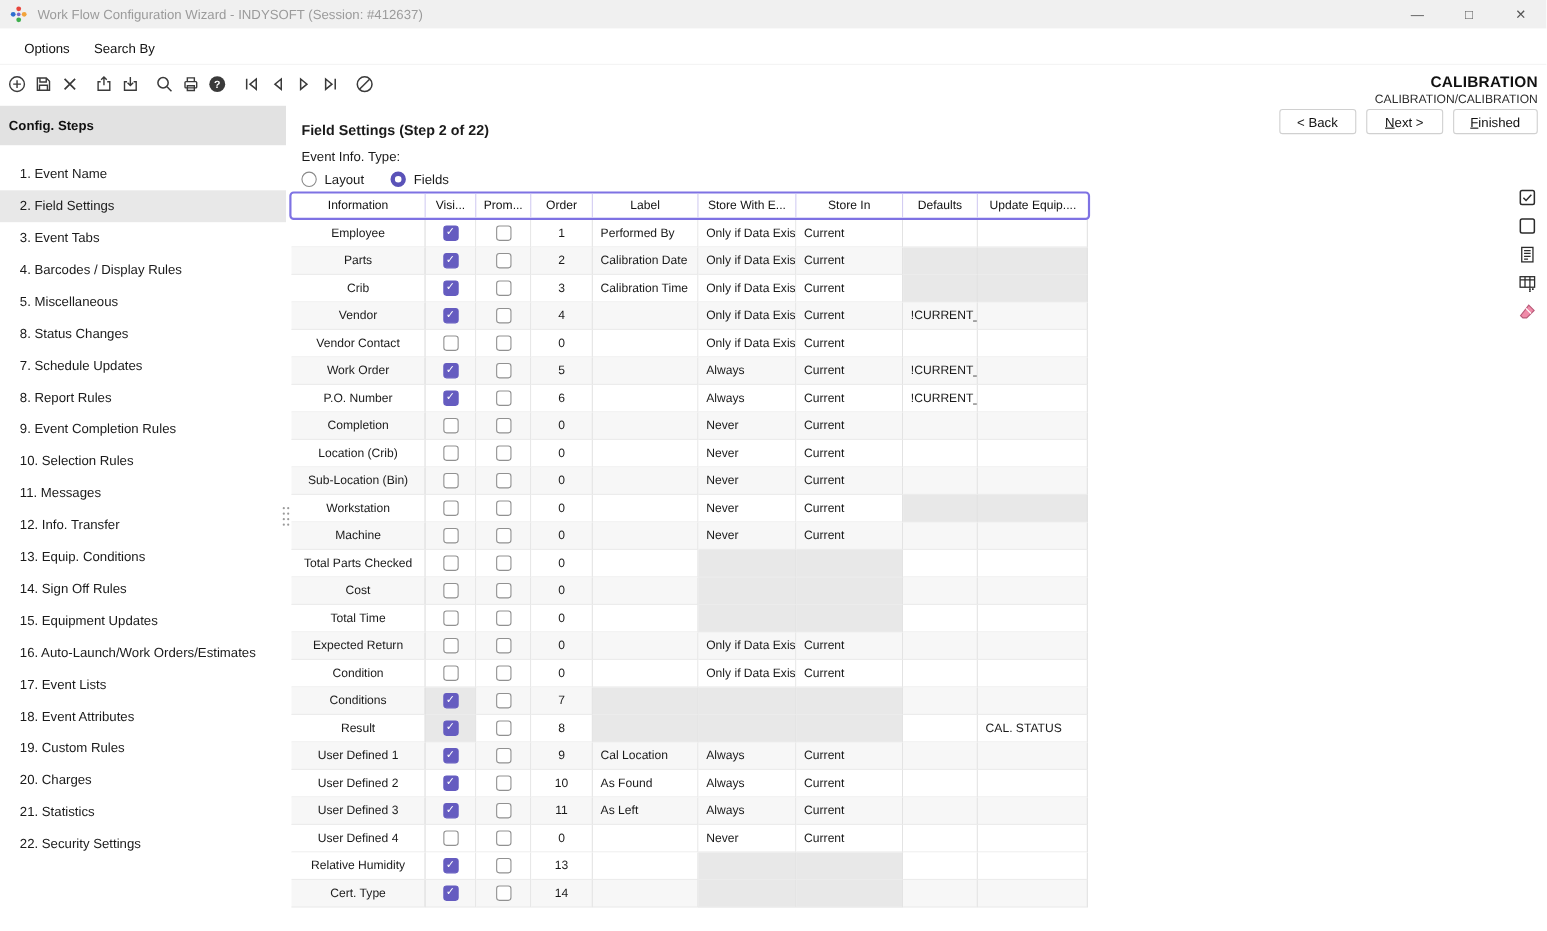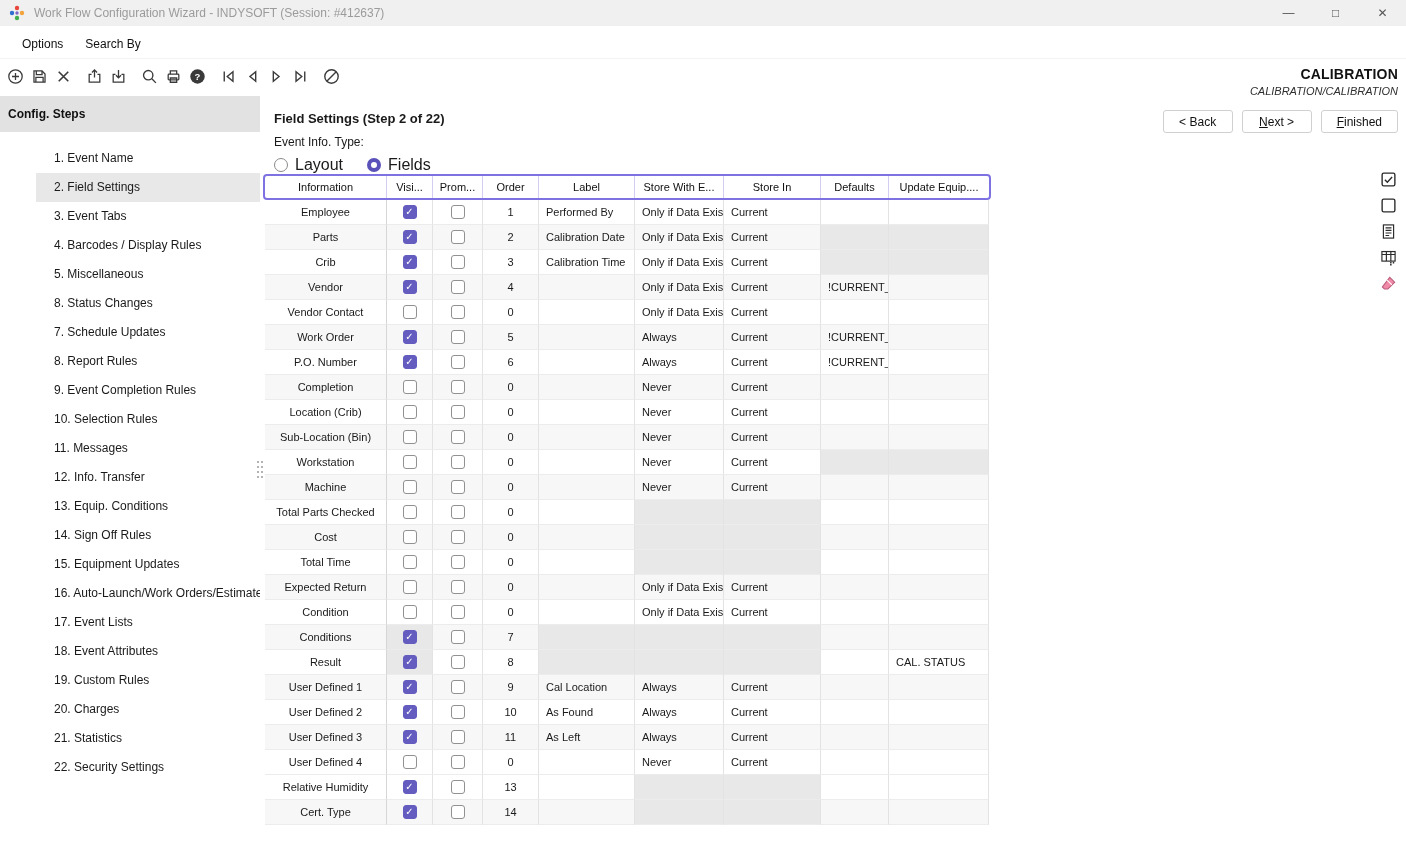--- a/index.html
+++ b/index.html
@@ -27,7 +27,7 @@
   
   .context { position:absolute; top:66px; right:8px; text-align:right; }
   .context-title { font-size:14px; font-weight:bold; color:#111; letter-spacing:.2px; }
-  .context-sub { font-size:11px; color:#2e2e2e; margin-top:3px;font-style:italic; }
+  .context-sub { font-size:11px; color:#2e2e2e; margin-top:3px; }
 
   
   .bodyarea { position:absolute; top:96px; left:0; right:0; bottom:0; overflow:hidden; }

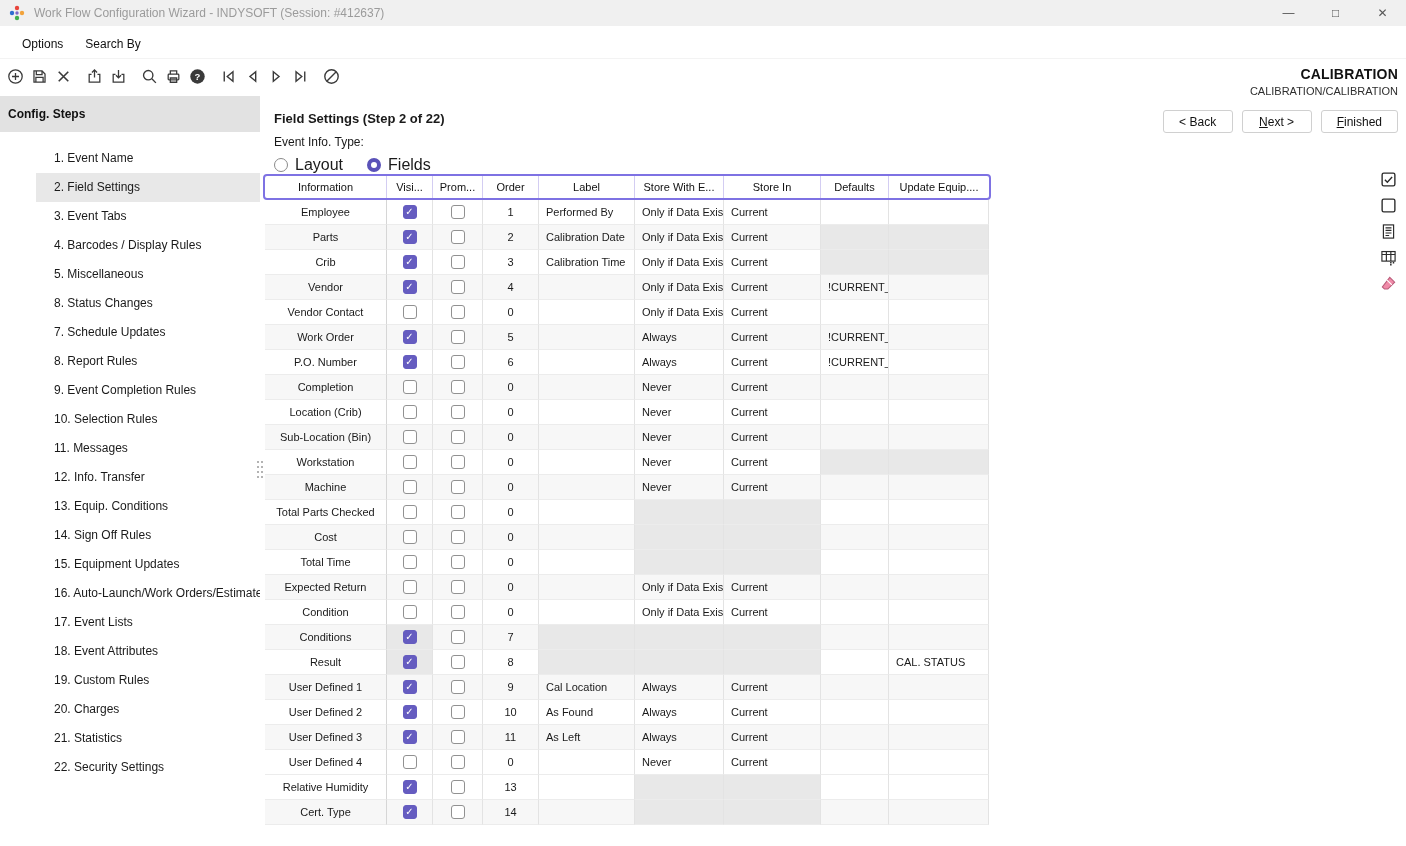--- a/index.html
+++ b/index.html
@@ -46,7 +46,7 @@
   
   .main { position:absolute; left:265px; top:0; right:0; bottom:0; }
   .main-title { font-size:13px; font-weight:bold; margin:15px 0 0 9px; }
-  .nav-buttons { position:absolute; top:14px; right:8px; display:flex; gap:9px; }
+  .nav-buttons { position:absolute; top:3px; right:8px; display:flex; gap:9px; }
   .btn { background:#fff; border:1px solid #d0d0d0; border-radius:3px; font-size:12px; color:#111;
          height:23px; padding:0 15px; display:flex; align-items:center; justify-content:center; min-width:70px; cursor:default; }
   .btn .ak { text-decoration:underline; }

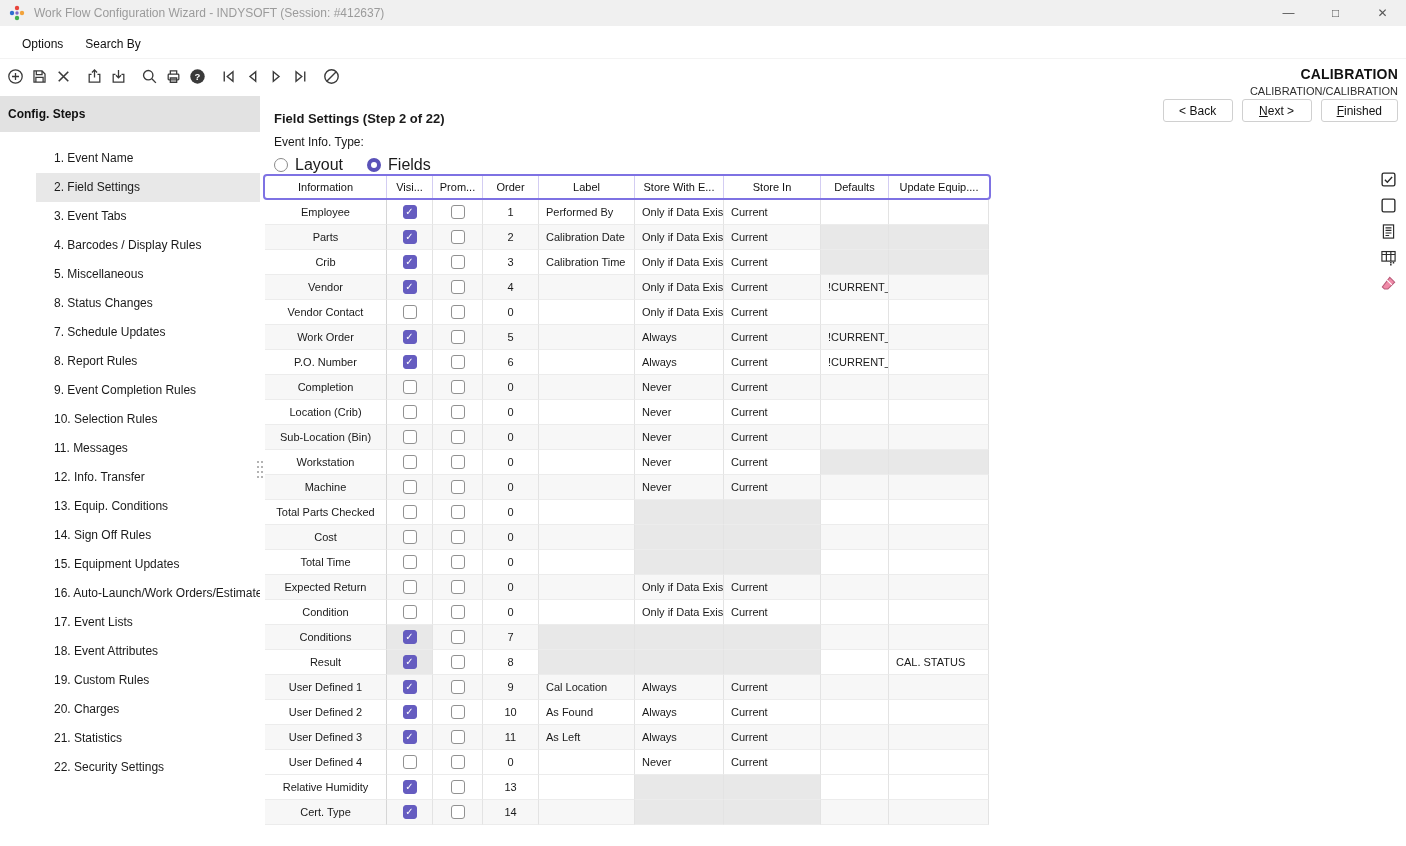--- a/index.html
+++ b/index.html
@@ -35,7 +35,7 @@
   
   .sidebar { position:absolute; left:0; top:0; width:260px; bottom:0; }
   .sidebar-header { background:#e2e2e2; height:36px; line-height:36px; padding-left:8px; font-weight:bold; font-size:12px; color:#111; }
-  .steps { margin-top:12px;padding-left:36px; }
+  .steps { margin-top:12px; }
   .step { height:29px; line-height:29px; padding-left:18px; font-size:12px; white-space:nowrap; overflow:hidden; }
   .step.selected { background:#e8e8e8; }
 

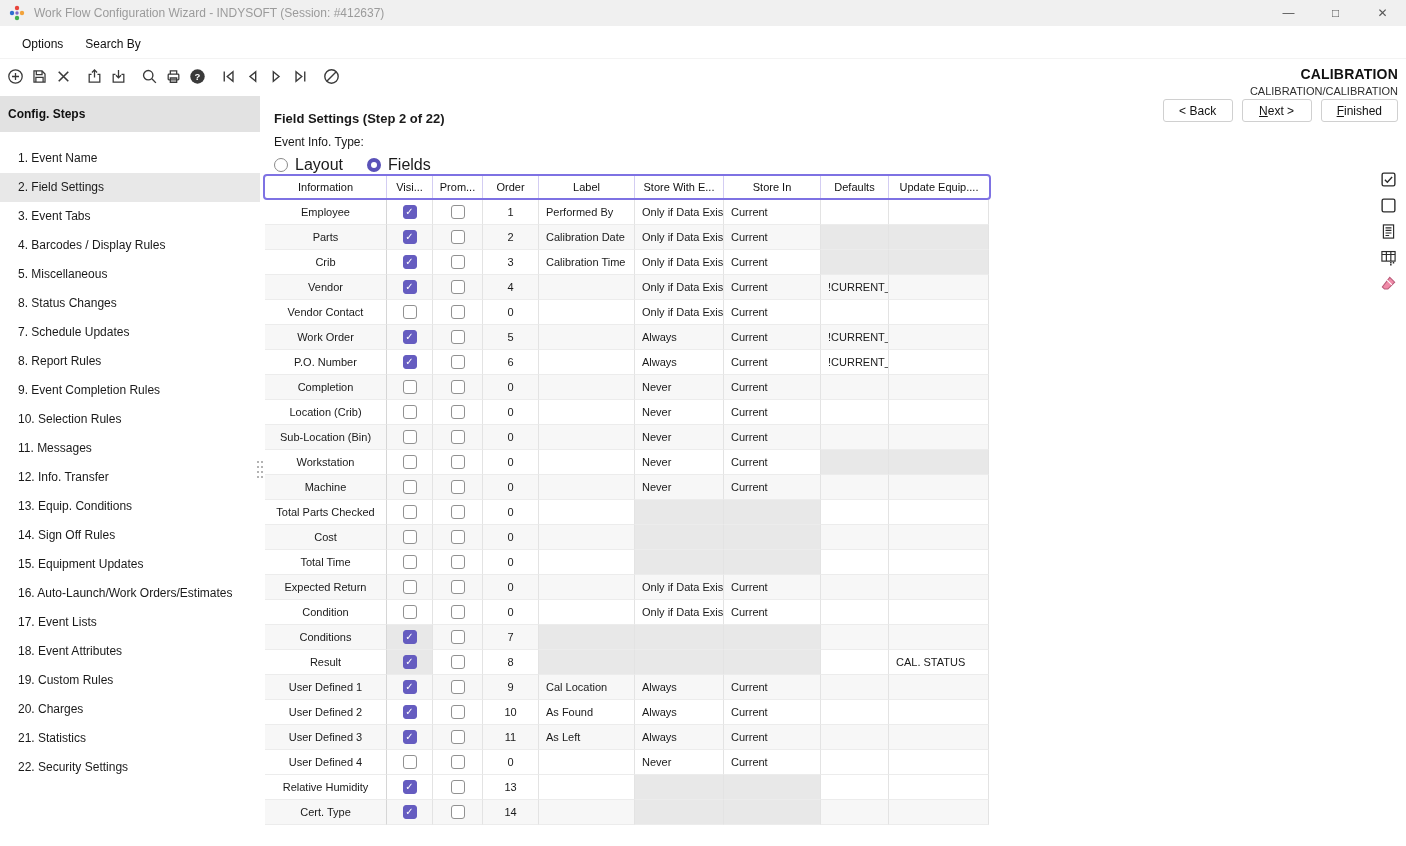--- a/index.html
+++ b/index.html
@@ -53,7 +53,7 @@
 
   .eit-label { font-size:12px; margin:9px 0 0 9px; }
   .radio-row { display:flex; align-items:center; gap:24px; margin:7px 0 0 9px; }
-  .radio { display:flex; align-items:center; gap:7px; font-size:16px; }
+  .radio { display:flex; align-items:center; gap:7px; font-size:12px; }
   .radio-circle { width:14px; height:14px; border-radius:50%; border:1px solid #8a8a8a; background:#fff; flex:0 0 auto; }
   .radio.selected .radio-circle { border:4px solid #5a52b8; }
 

